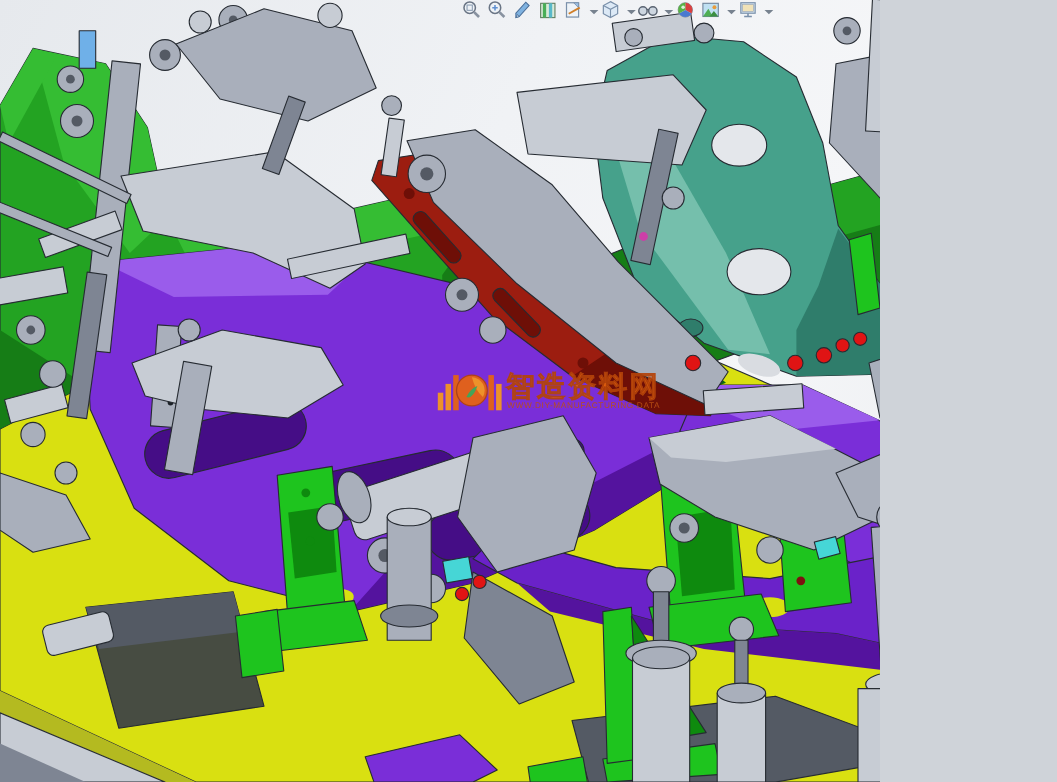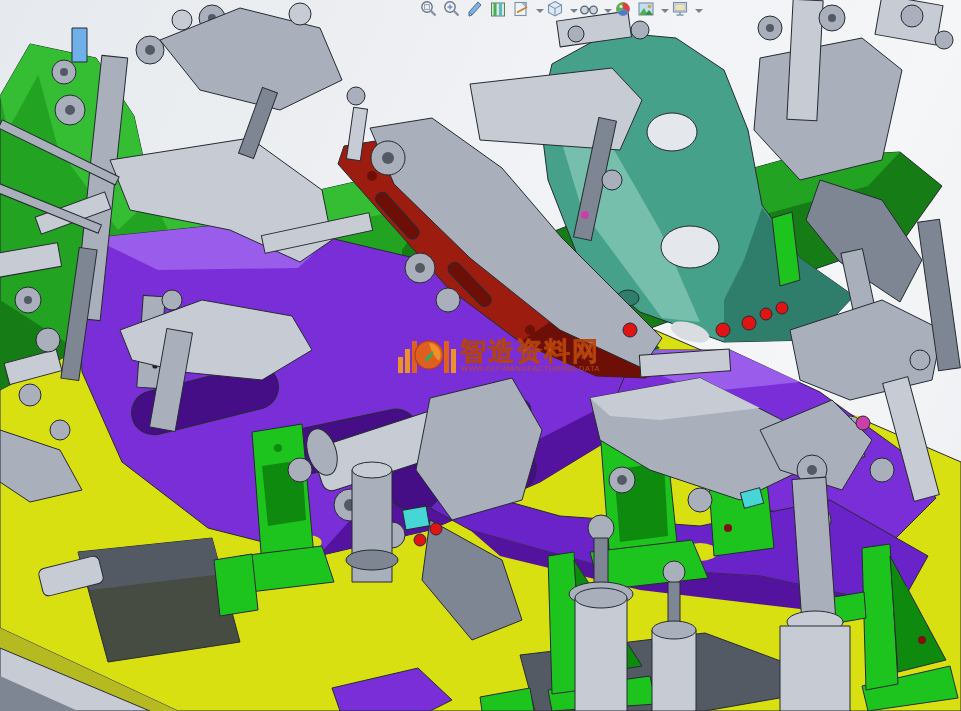--- a/index.html
+++ b/index.html
@@ -3,7 +3,7 @@
 <meta charset="utf-8">
 <style>
   html,body{margin:0;padding:0;background:#cfd3d9;}
-  #stage{position:relative;width:961px;height:711px;overflow:hidden;
+  #stage{position:relative;width:800px;height:711px;overflow:hidden;
          font-family:"Liberation Sans","DejaVu Sans",sans-serif;
          background:linear-gradient(115deg,#e6e9ed 0%,#f0f2f5 45%,#f5f6f8 75%,#eceef1 100%);}
   

